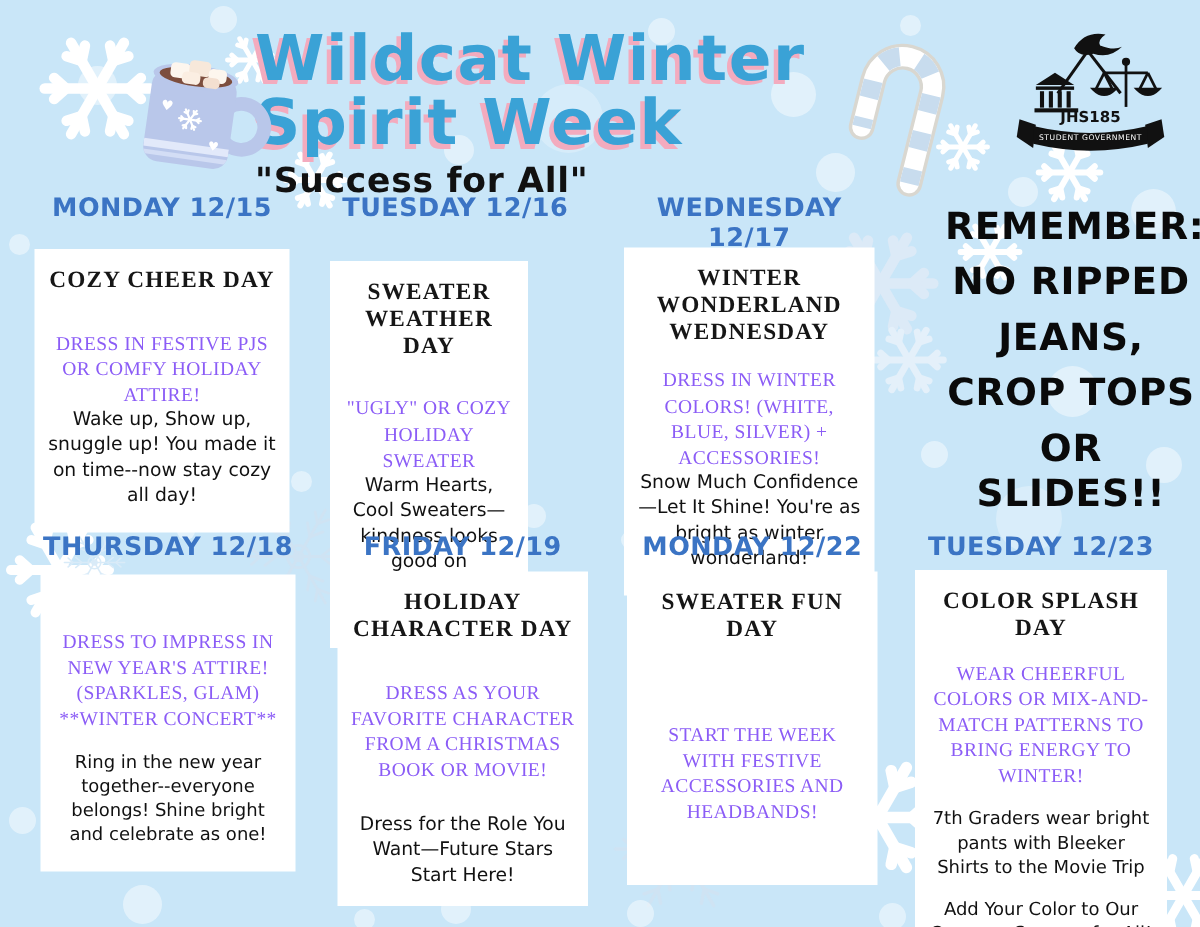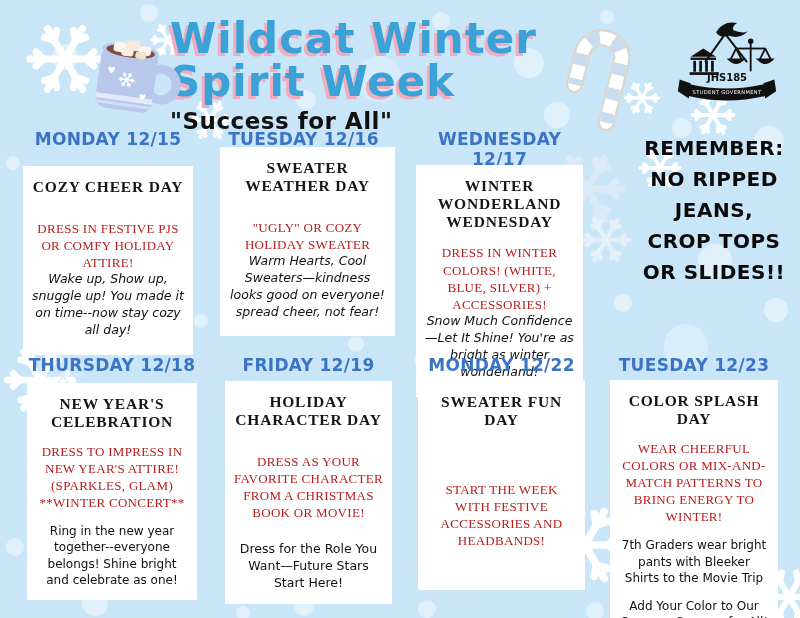--- a/index.html
+++ b/index.html
@@ -52,7 +52,7 @@
 
   .remember{
     position:absolute;left:630px;top:136px;width:168px;z-index:2;
-    text-align:center;font-weight:bold;font-size:20px;line-height:1.2;
+    text-align:center;font-weight:bold;font-size:25px;line-height:1.2;
     color:#0a0a0a;letter-spacing:0.5px;
   }
   .remember div{margin-bottom:7px;}

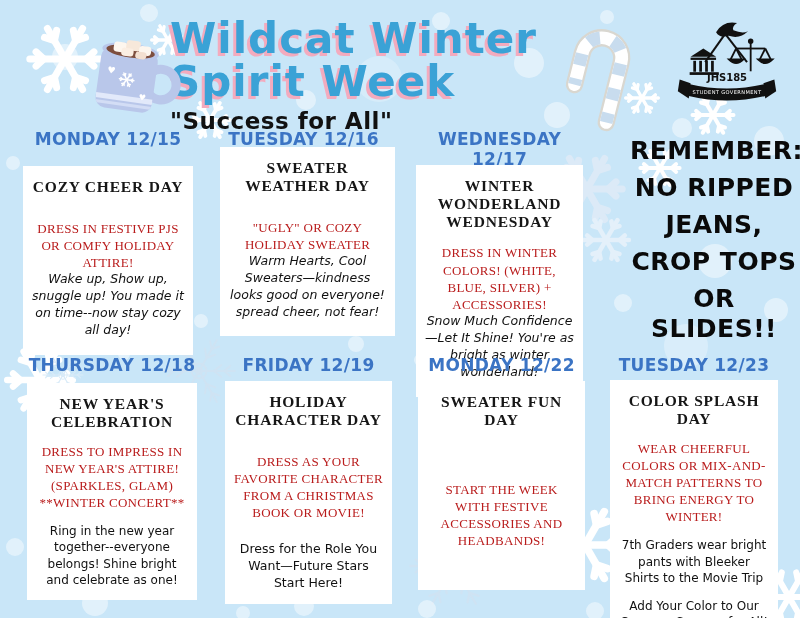--- a/index.html
+++ b/index.html
@@ -189,7 +189,7 @@
     <div class="card-body">DRESS IN FESTIVE PJS OR COMFY HOLIDAY ATTIRE!</div>
     <div class="card-note">Wake up, Show up, snuggle up! You made it on time--now stay cozy all day!</div>
   </div>
-  <div class="card row1" style="left:220px;top:147px;width:175px;min-height:168px">
+  <div class="card row1" style="left:220px;top:174px;width:132px;min-height:168px">
     <div class="card-title">SWEATER WEATHER DAY</div>
     <div class="card-body">"UGLY" OR COZY HOLIDAY SWEATER</div>
     <div class="card-note">Warm Hearts, Cool Sweaters—kindness looks good on everyone! spread cheer, not fear!</div>

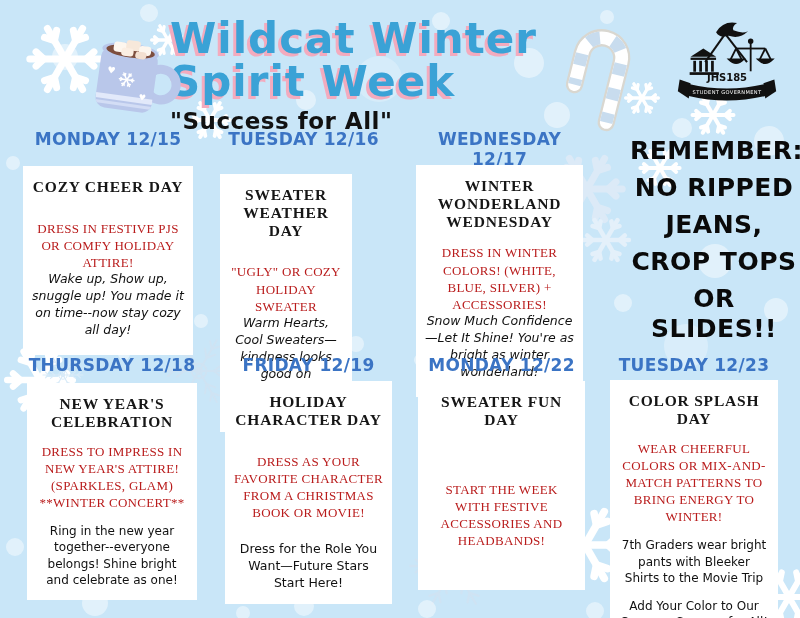--- a/index.html
+++ b/index.html
@@ -35,7 +35,7 @@
   }
   .card-body{
     font-family:"Liberation Serif", serif;
-    font-size:13px;line-height:1.32;color:#b91c1c;letter-spacing:0.3px;
+    font-size:13px;line-height:1.32;color:#8b5cf6;letter-spacing:0.3px;
     margin-top:24px;
   }
   .card-note{

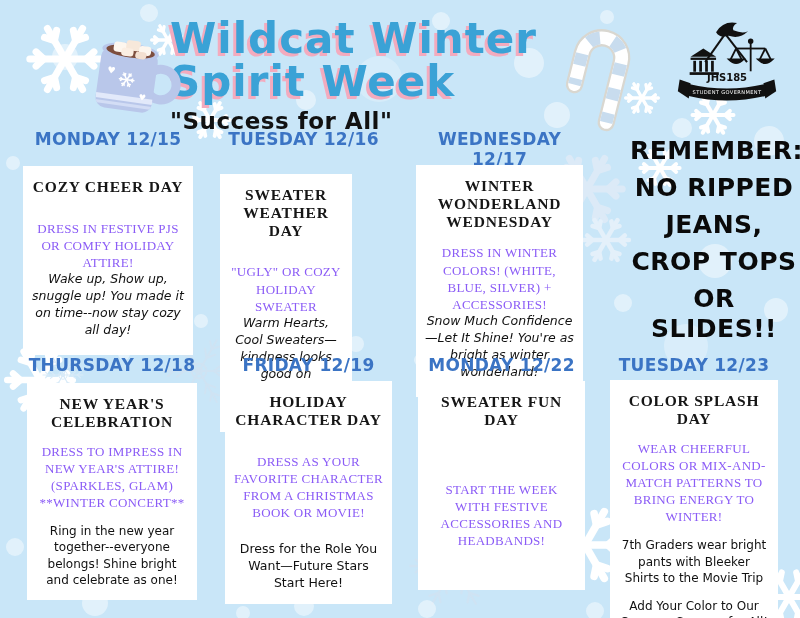--- a/index.html
+++ b/index.html
@@ -41,7 +41,7 @@
   .card-note{
     font-size:12.5px;line-height:1.35;color:#111;
   }
-  .row1 .card-note{margin-top:auto;margin-bottom:4px;font-style:italic;}
+  .row1 .card-note{margin-top:auto;margin-bottom:4px;}
   .row2 .card-body{}
   .row2 .card-note{margin-top:20px;}
   .card.tight .card-body{margin-top:12px;}

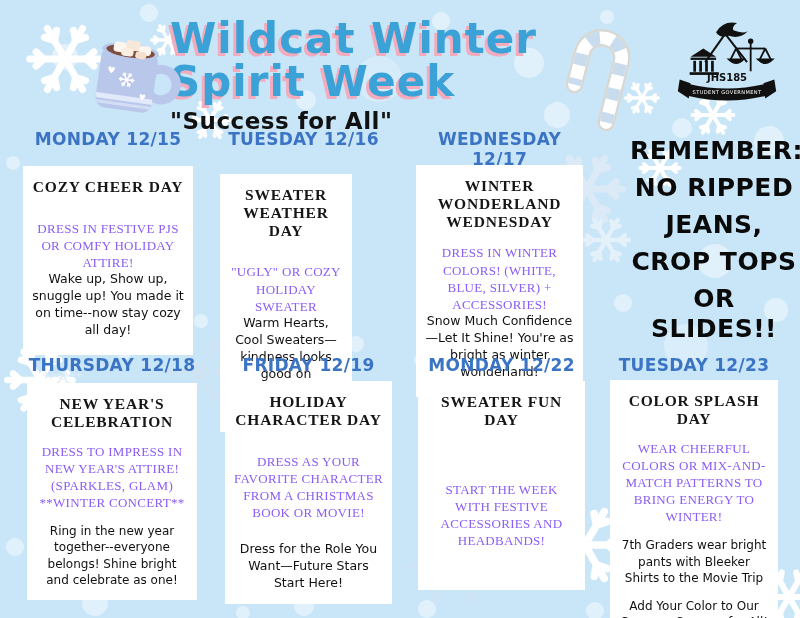--- a/index.html
+++ b/index.html
@@ -206,7 +206,6 @@
   <div class="day-header" style="left:610px;top:355px;width:168px">TUESDAY 12/23</div>
 
   <div class="card row2 tight" style="left:27px;top:383px;width:170px;min-height:198px">
-    <div class="card-title">NEW YEAR'S CELEBRATION</div>
     <div class="card-body">DRESS TO IMPRESS IN NEW YEAR'S ATTIRE! (SPARKLES, GLAM) **WINTER CONCERT**</div>
     <div class="card-note">Ring in the new year together--everyone belongs! Shine bright and celebrate as one!</div>
   </div>

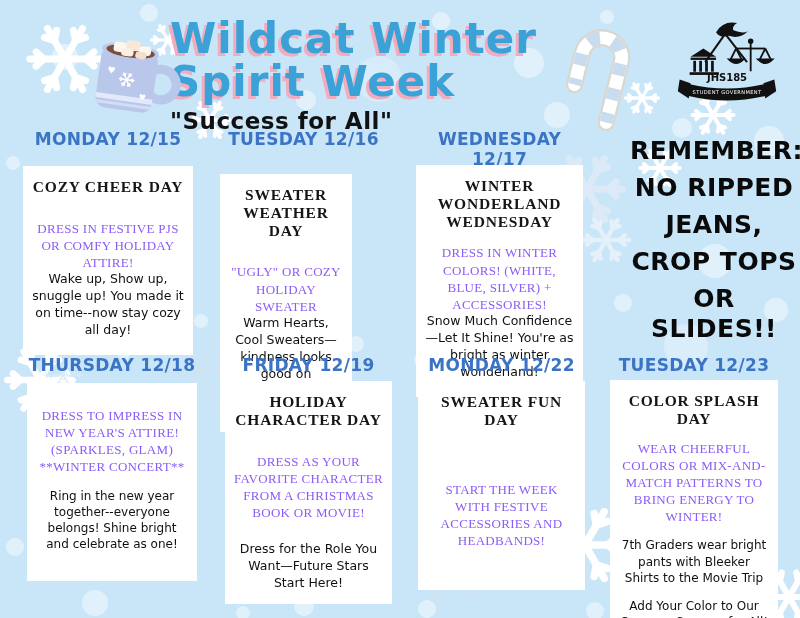--- a/index.html
+++ b/index.html
@@ -44,7 +44,7 @@
   .row1 .card-note{margin-top:auto;margin-bottom:4px;}
   .row2 .card-body{}
   .row2 .card-note{margin-top:20px;}
-  .card.tight .card-body{margin-top:12px;}
+  .card.tight .card-body{}
   .card.tight .card-note{margin-top:12px;font-size:12px;}
   .card.card7 .card-body{margin-top:12px;}
   .card.card7 .card-note{margin-top:12px;font-size:12px;}

